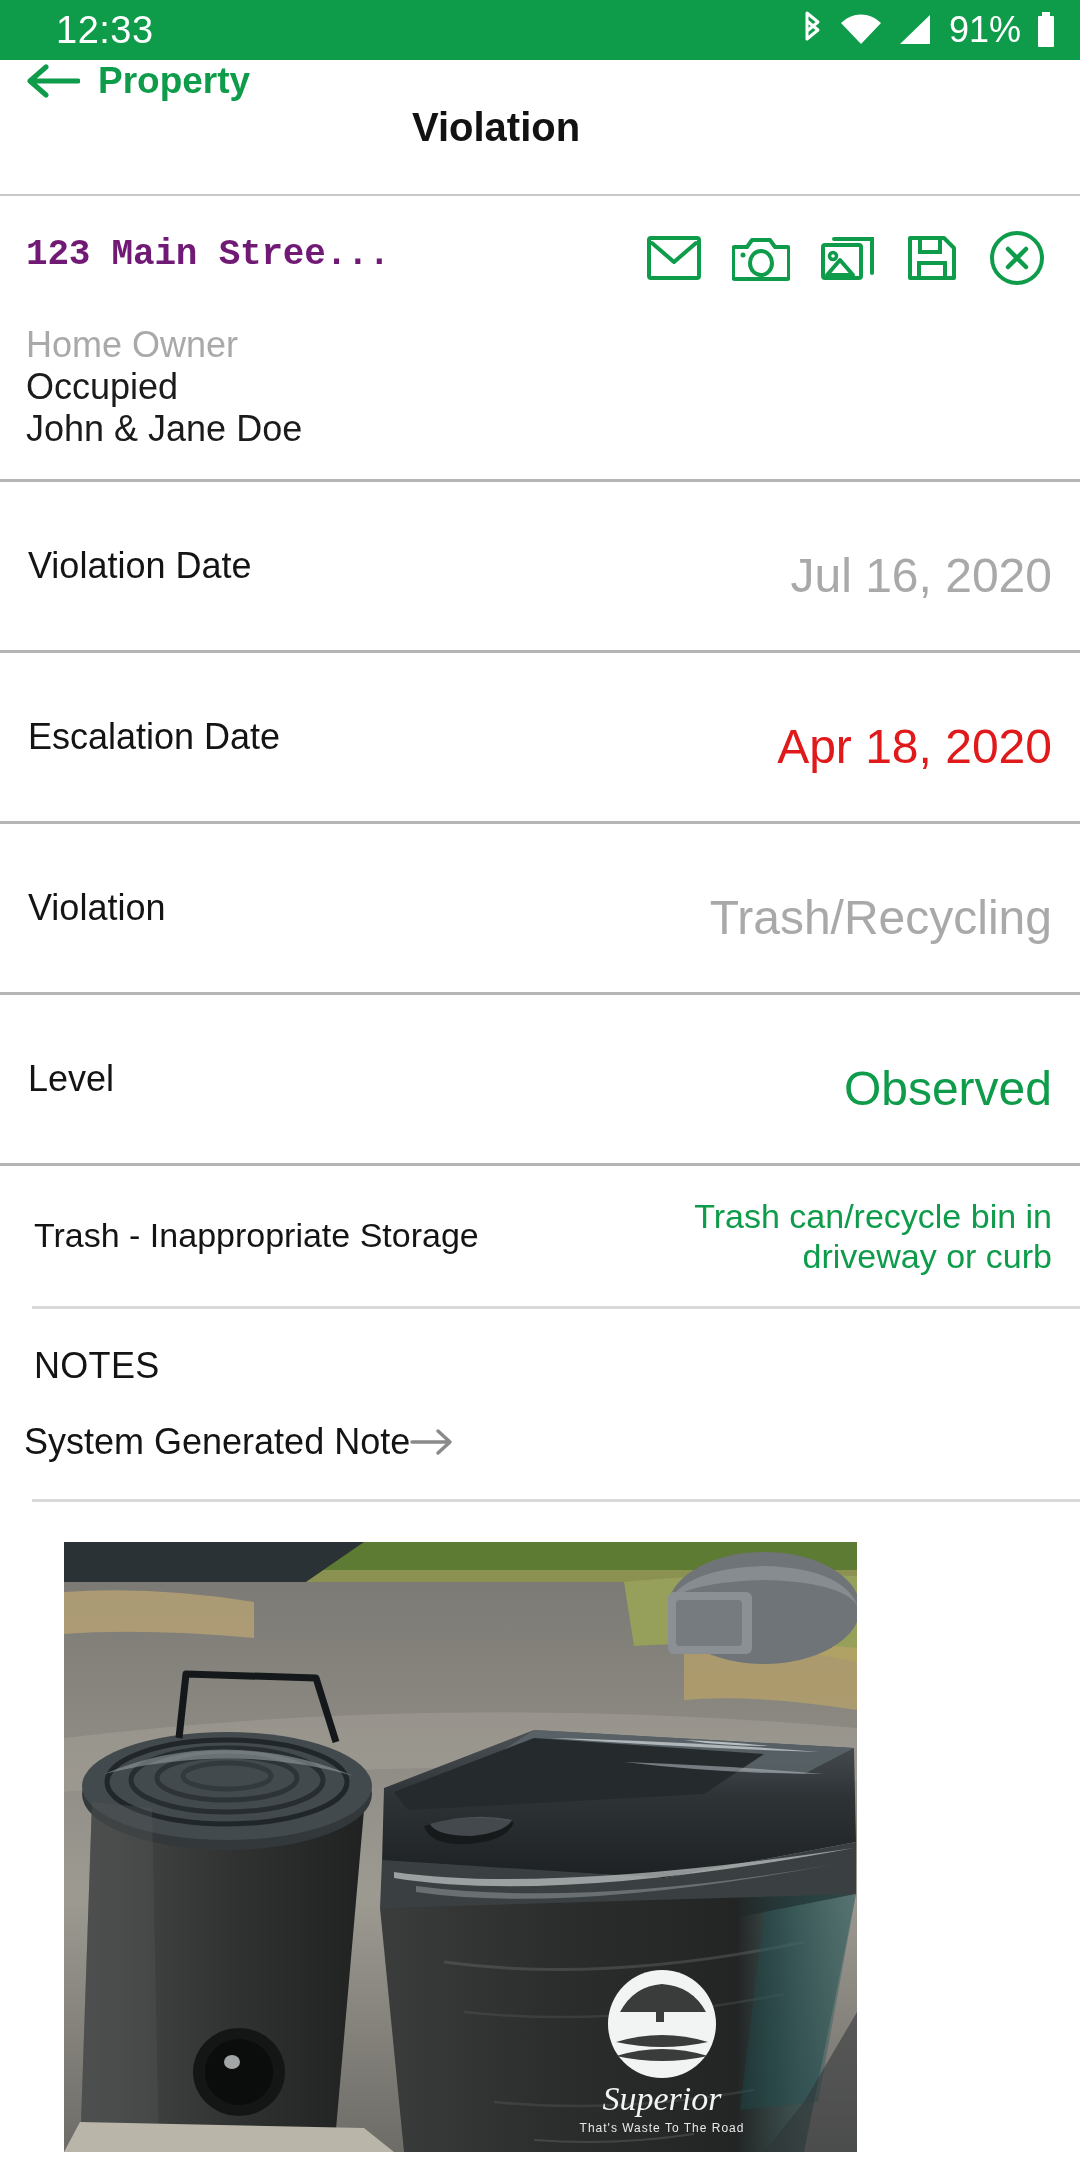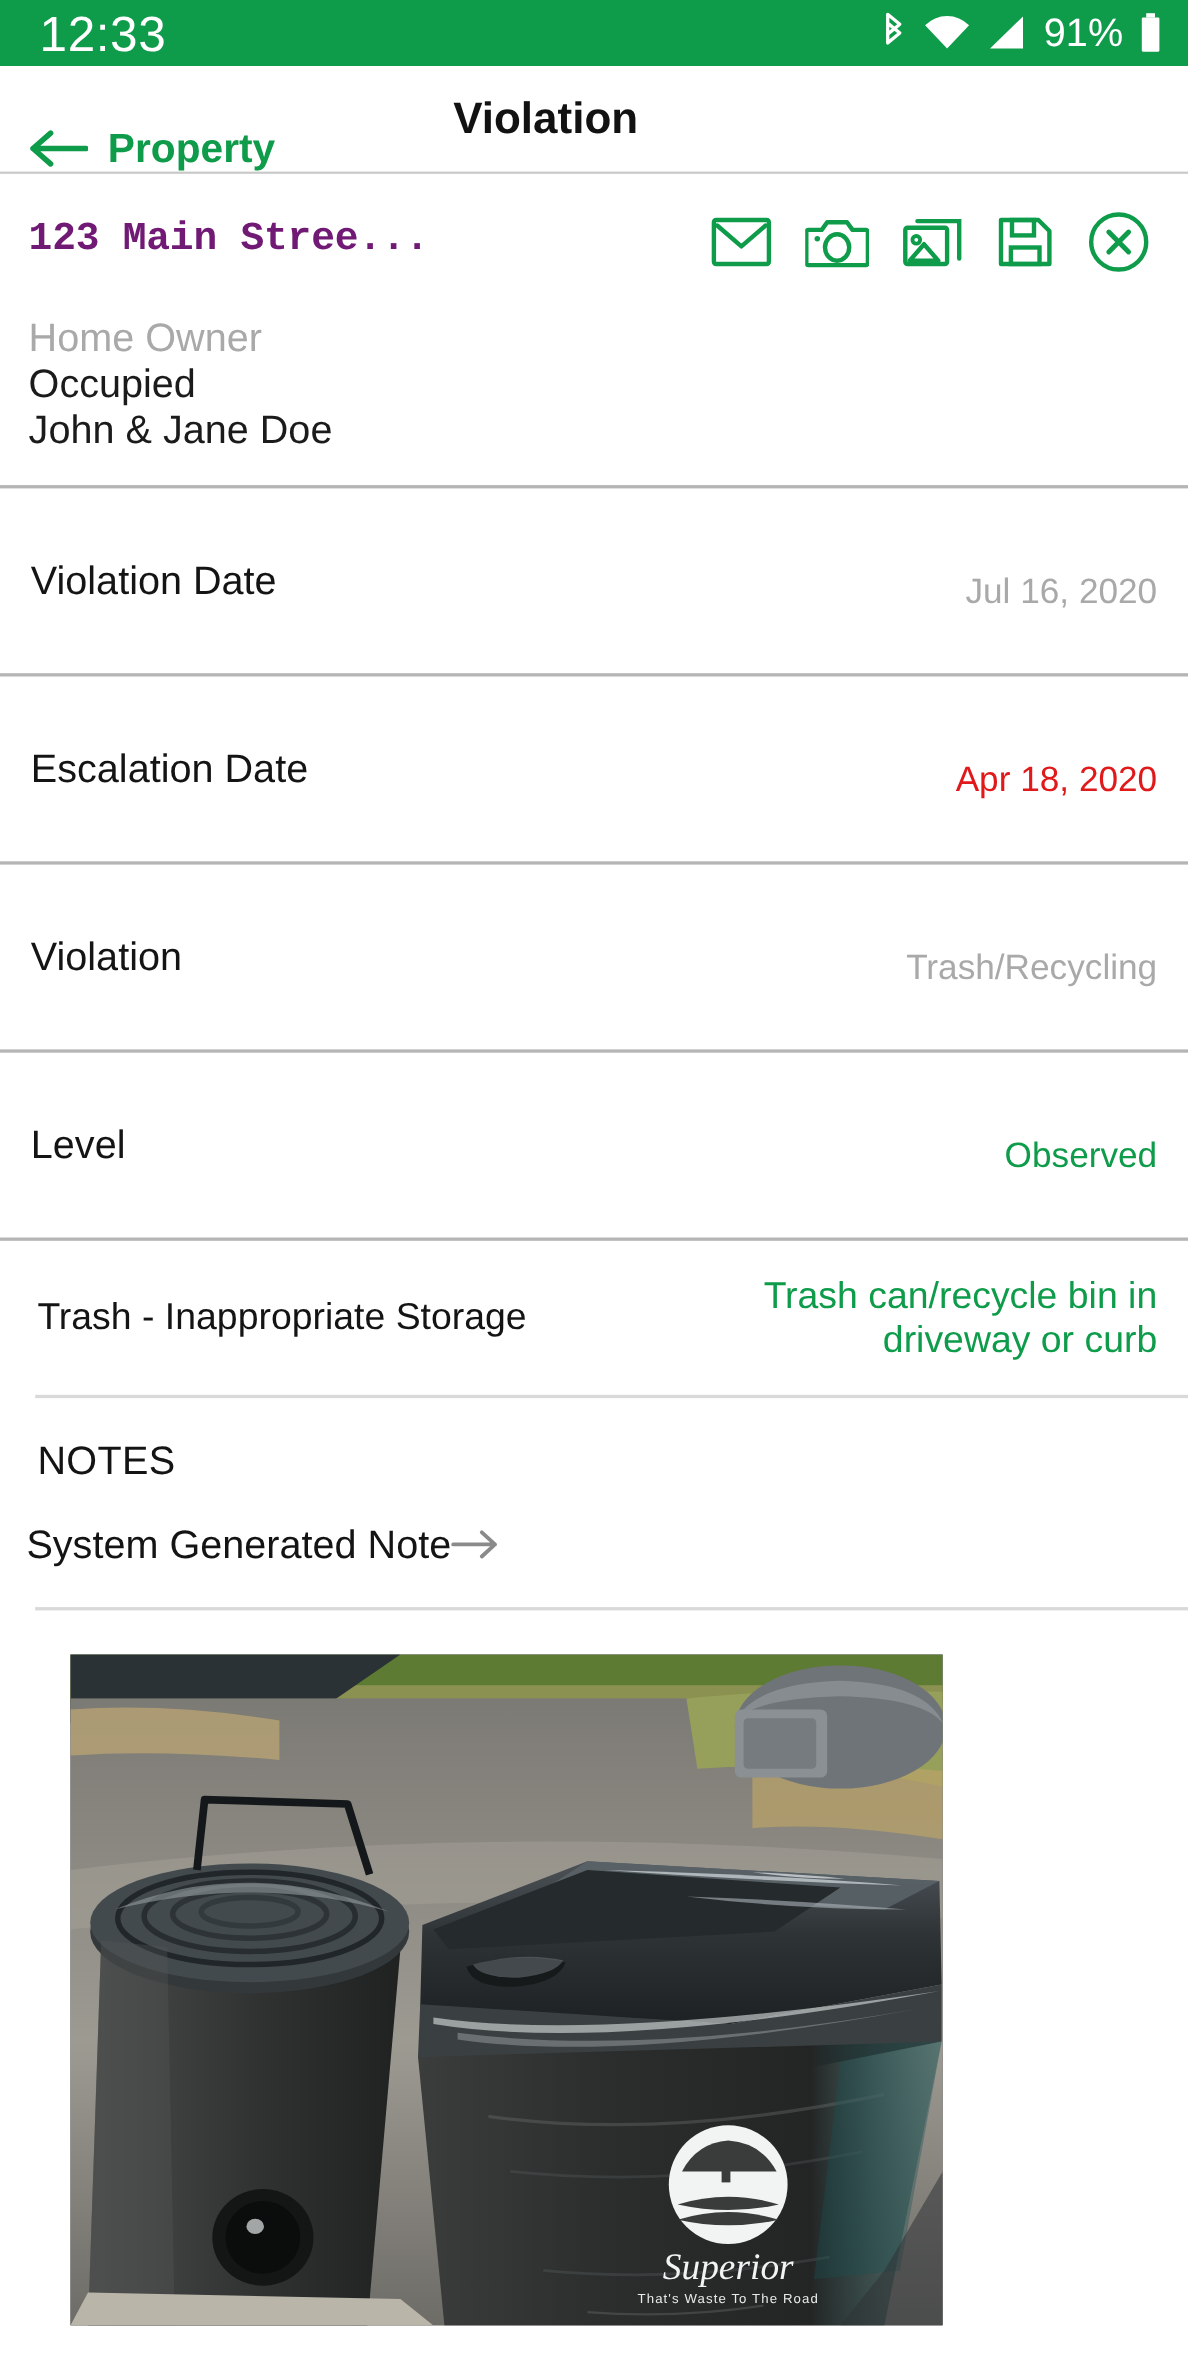--- a/index.html
+++ b/index.html
@@ -17,7 +17,7 @@
     display: flex; align-items: center; justify-content: space-between;
     padding: 0 22px 0 36px; color: #fff;
   }
-  .sb-clock { font-size: 45px; font-weight: 400; letter-spacing: .5px; line-height: 1; }
+  .sb-clock { font-size: 38px; font-weight: 400; letter-spacing: .5px; line-height: 1; margin-left: 20px; }
   .sb-right { display: flex; align-items: center; gap: 13px; }
   .sb-right svg { display: block; }
   .sb-battery-text { font-size: 36px; font-weight: 400; line-height: 1; margin-left: 2px; }

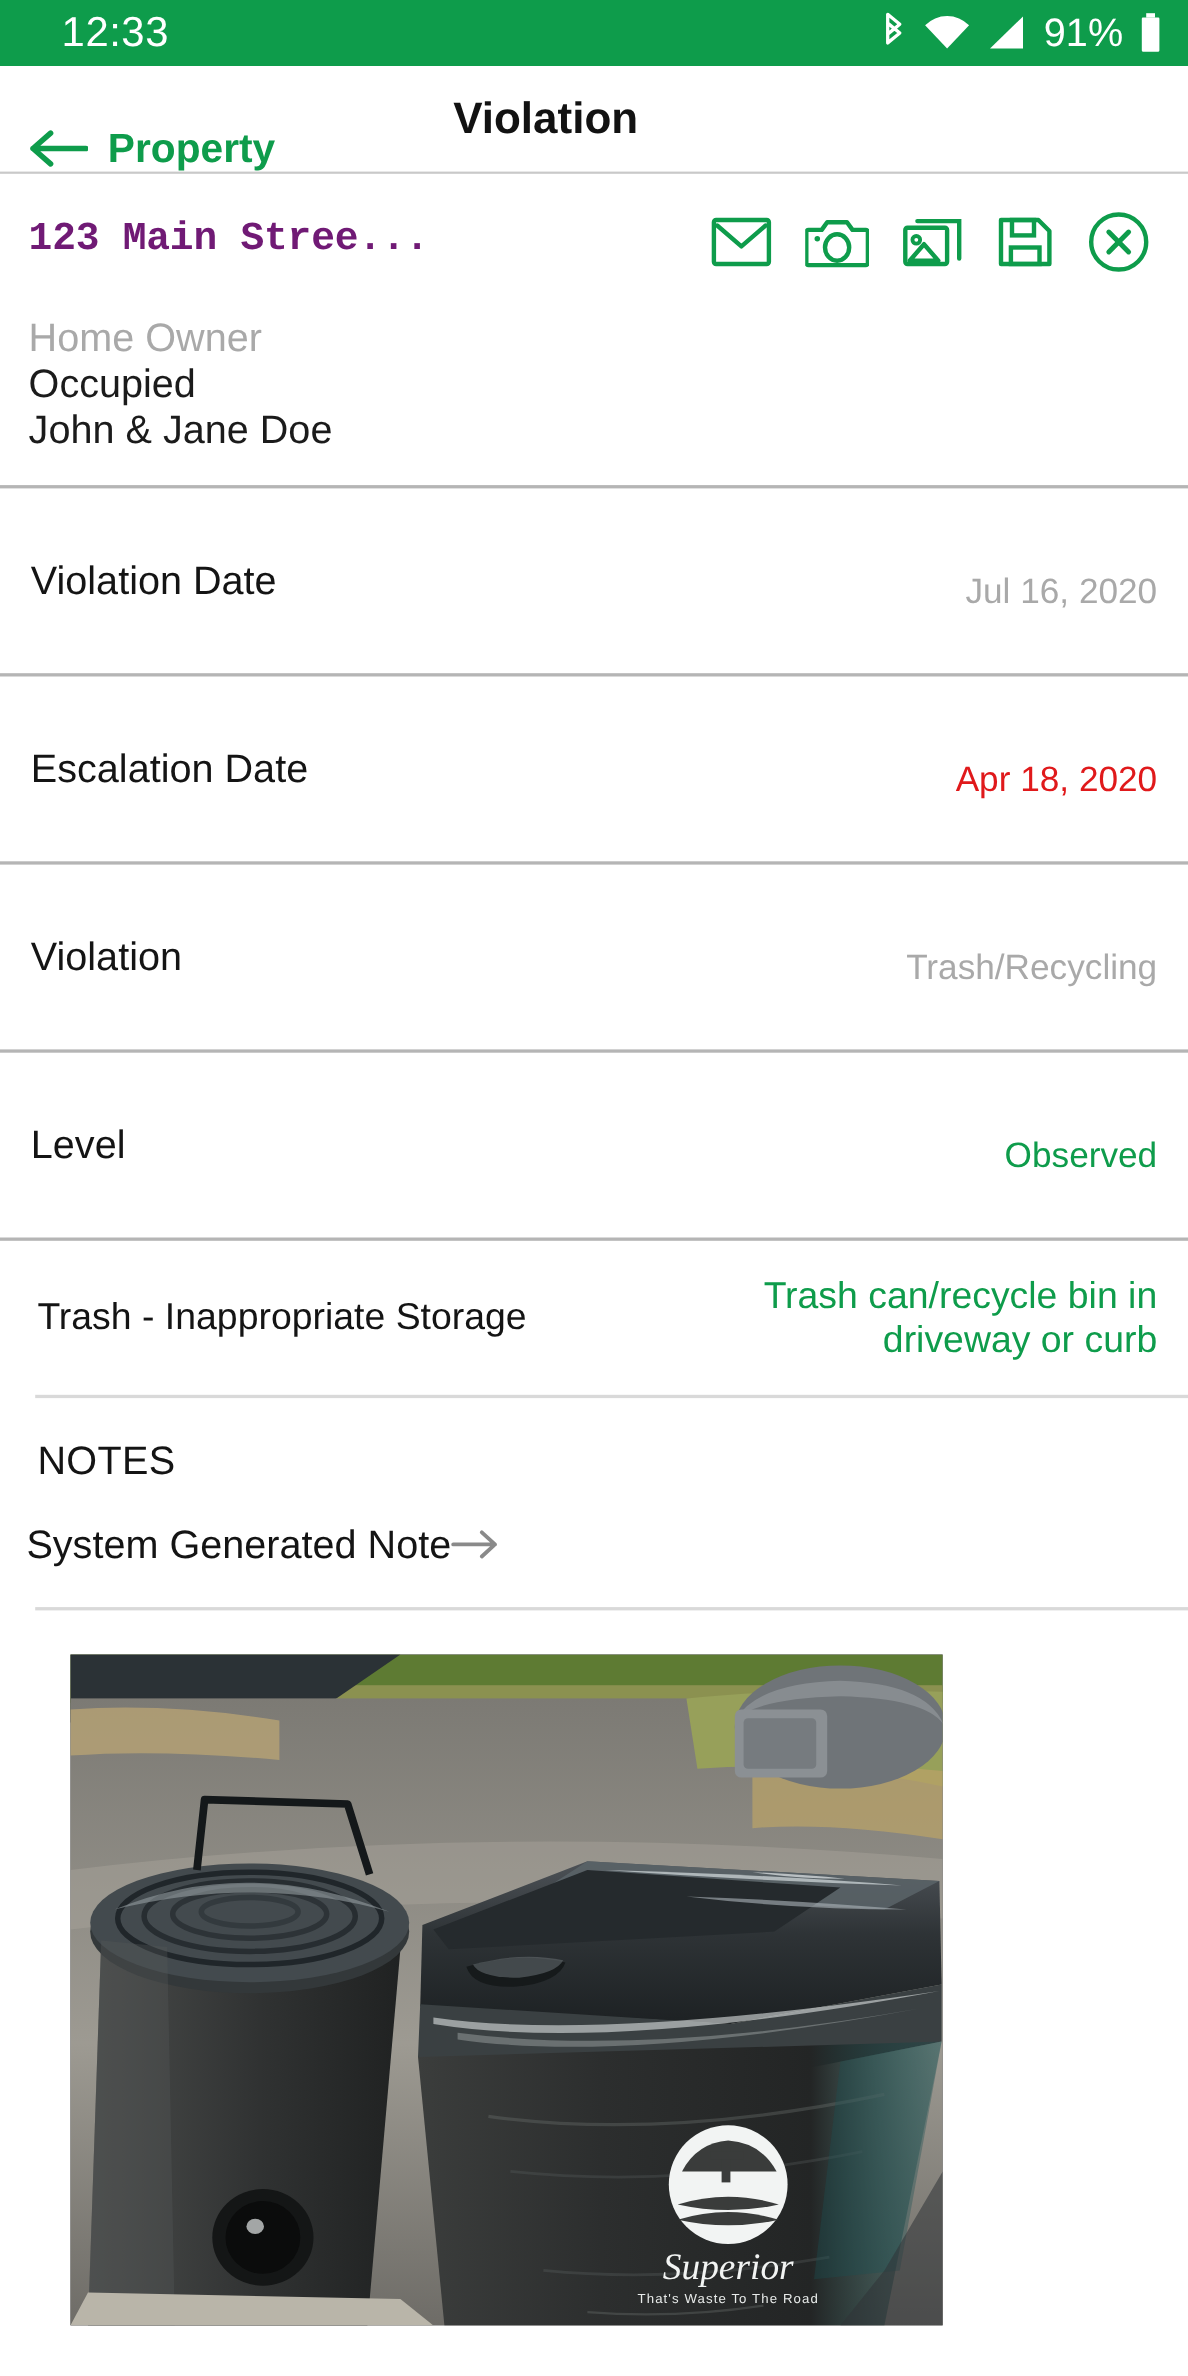--- a/index.html
+++ b/index.html
@@ -24,8 +24,8 @@
 
   
   .appbar {
-    height: 98px; background: #ffffff;
-    display: flex; align-items: flex-end; position: relative;
+    height: 136px; background: #ffffff;
+    display: flex; align-items: flex-start; position: relative;
     border-bottom: 2px solid #c9c9c9;
   }
   .back-group { display: flex; align-items: center; gap: 18px; padding-left: 26px; }

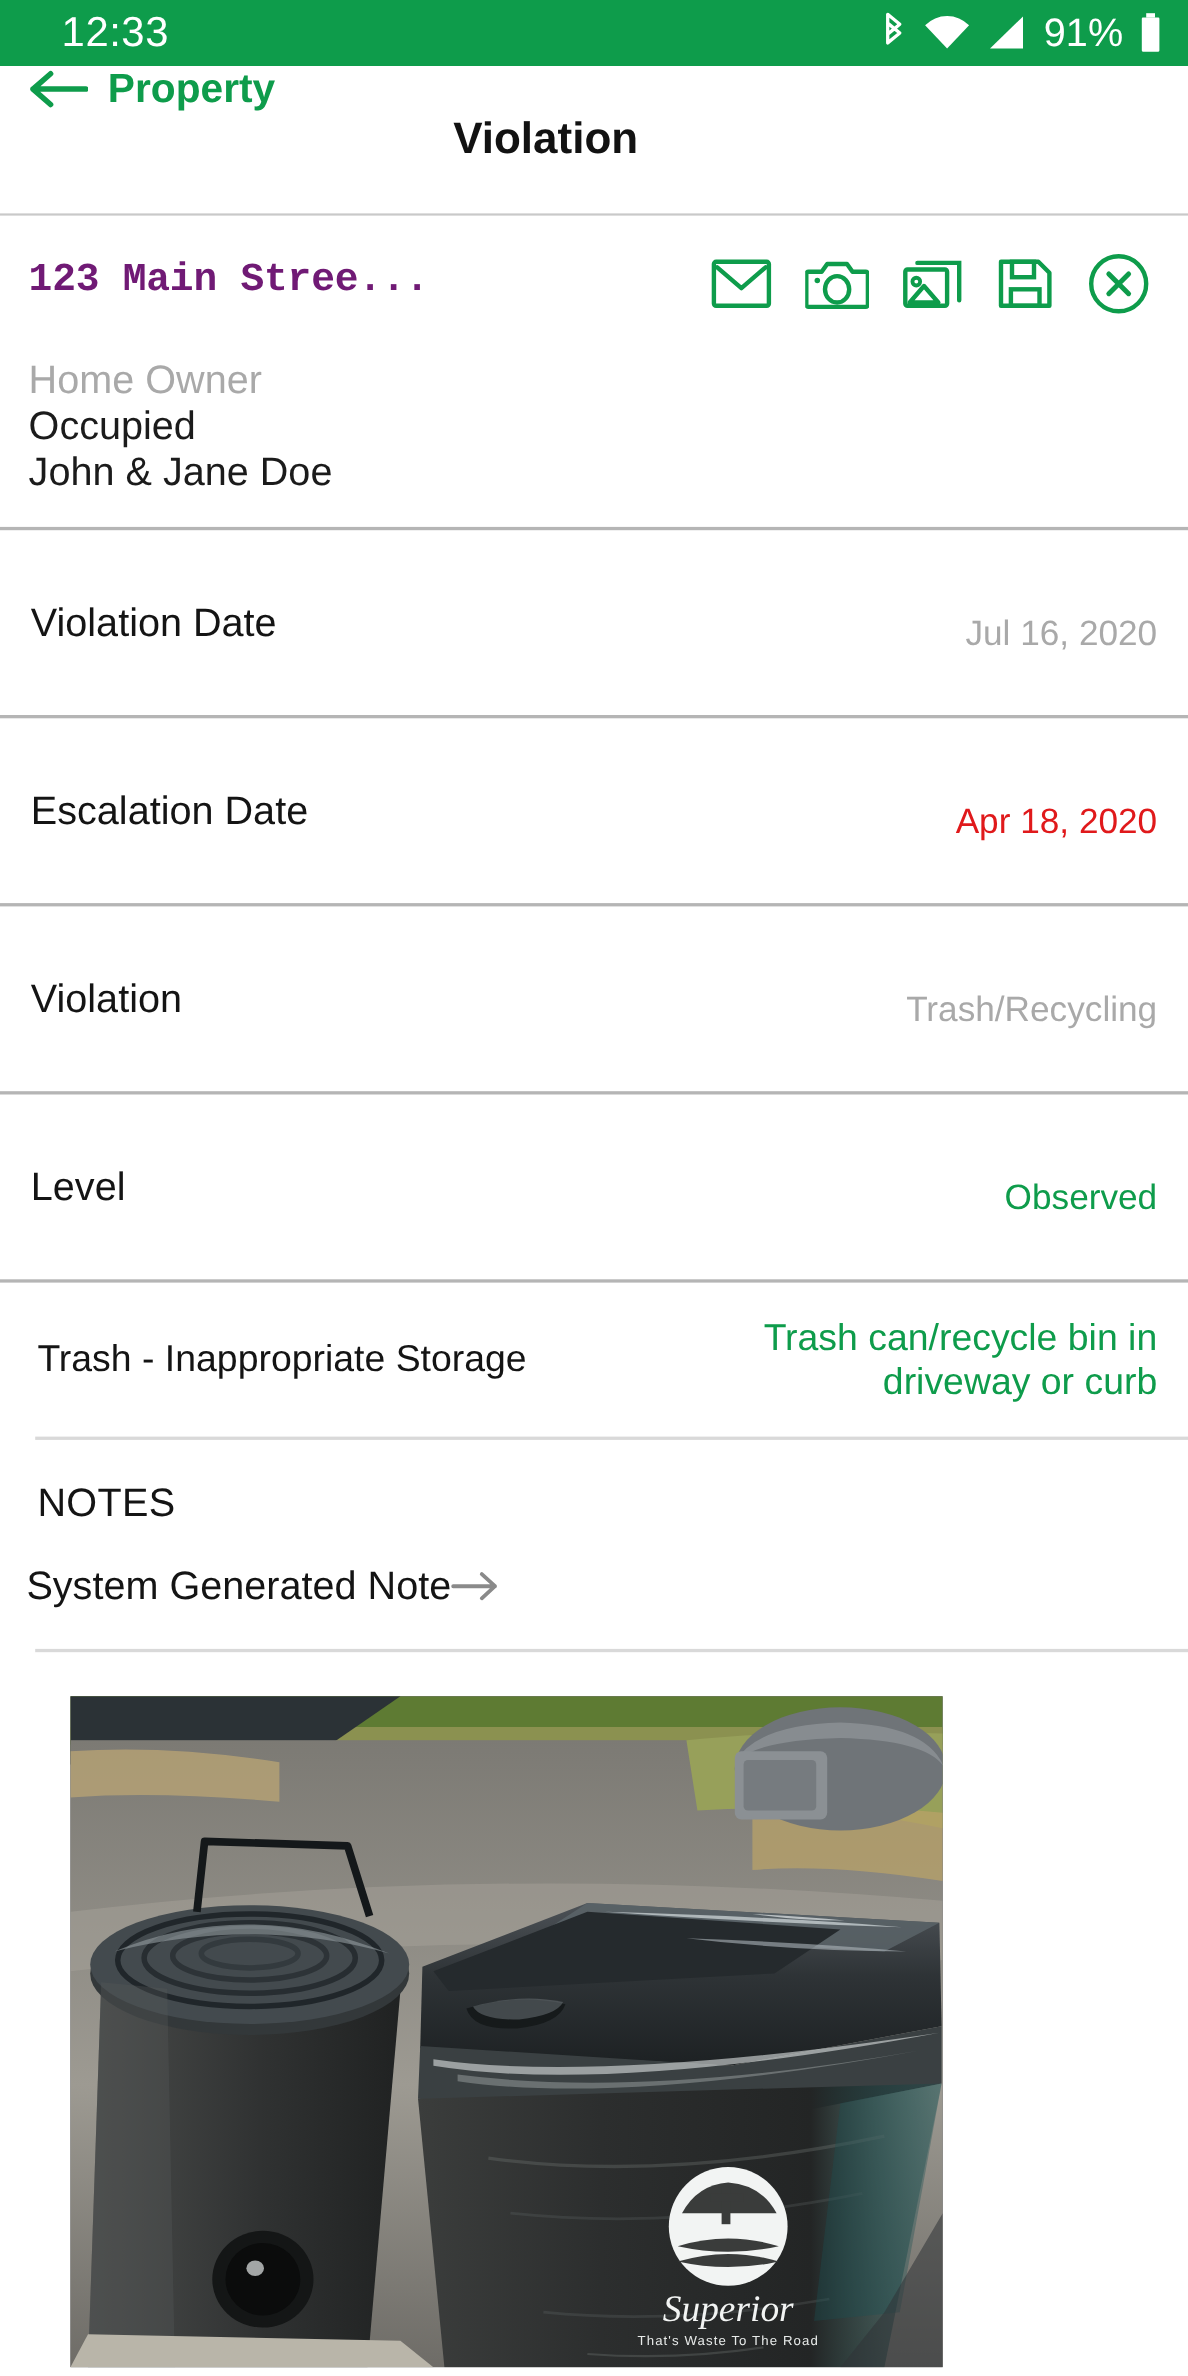--- a/index.html
+++ b/index.html
@@ -53,7 +53,7 @@
     padding: 0 28px; height: 168px;
   }
   .row-label { font-size: 36px; color: #141414; }
-  .row-value { font-size: 32px; text-align: right; margin-top: 19px; }
+  .row-value { font-size: 48px; text-align: right; margin-top: 19px; }
   .v-muted { color: #a9a9a9; }
   .v-red    { color: #e0191b; }
   .v-green  { color: #0e9c4b; }

